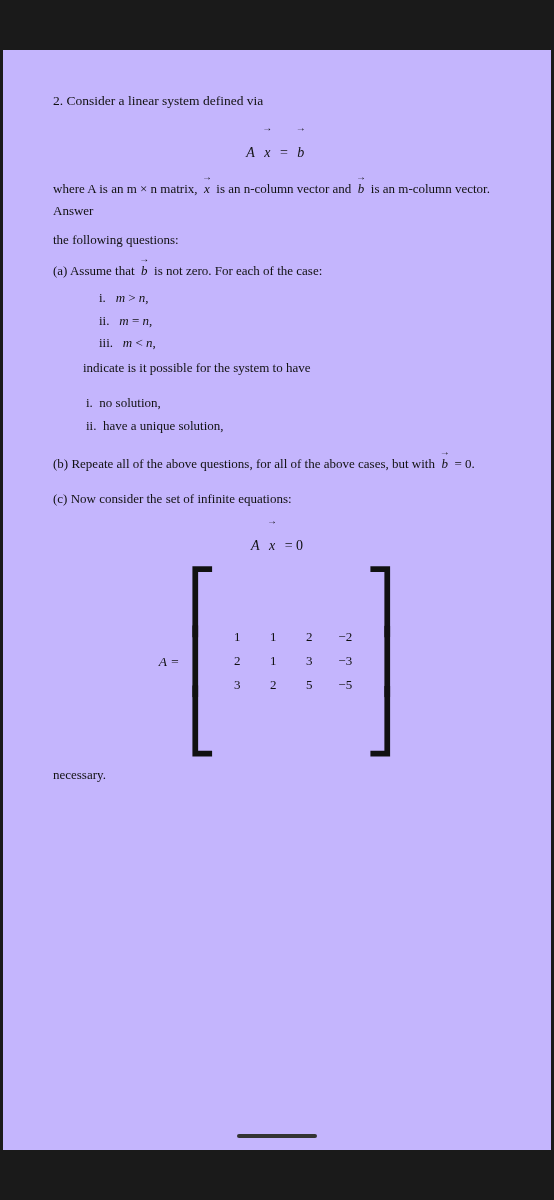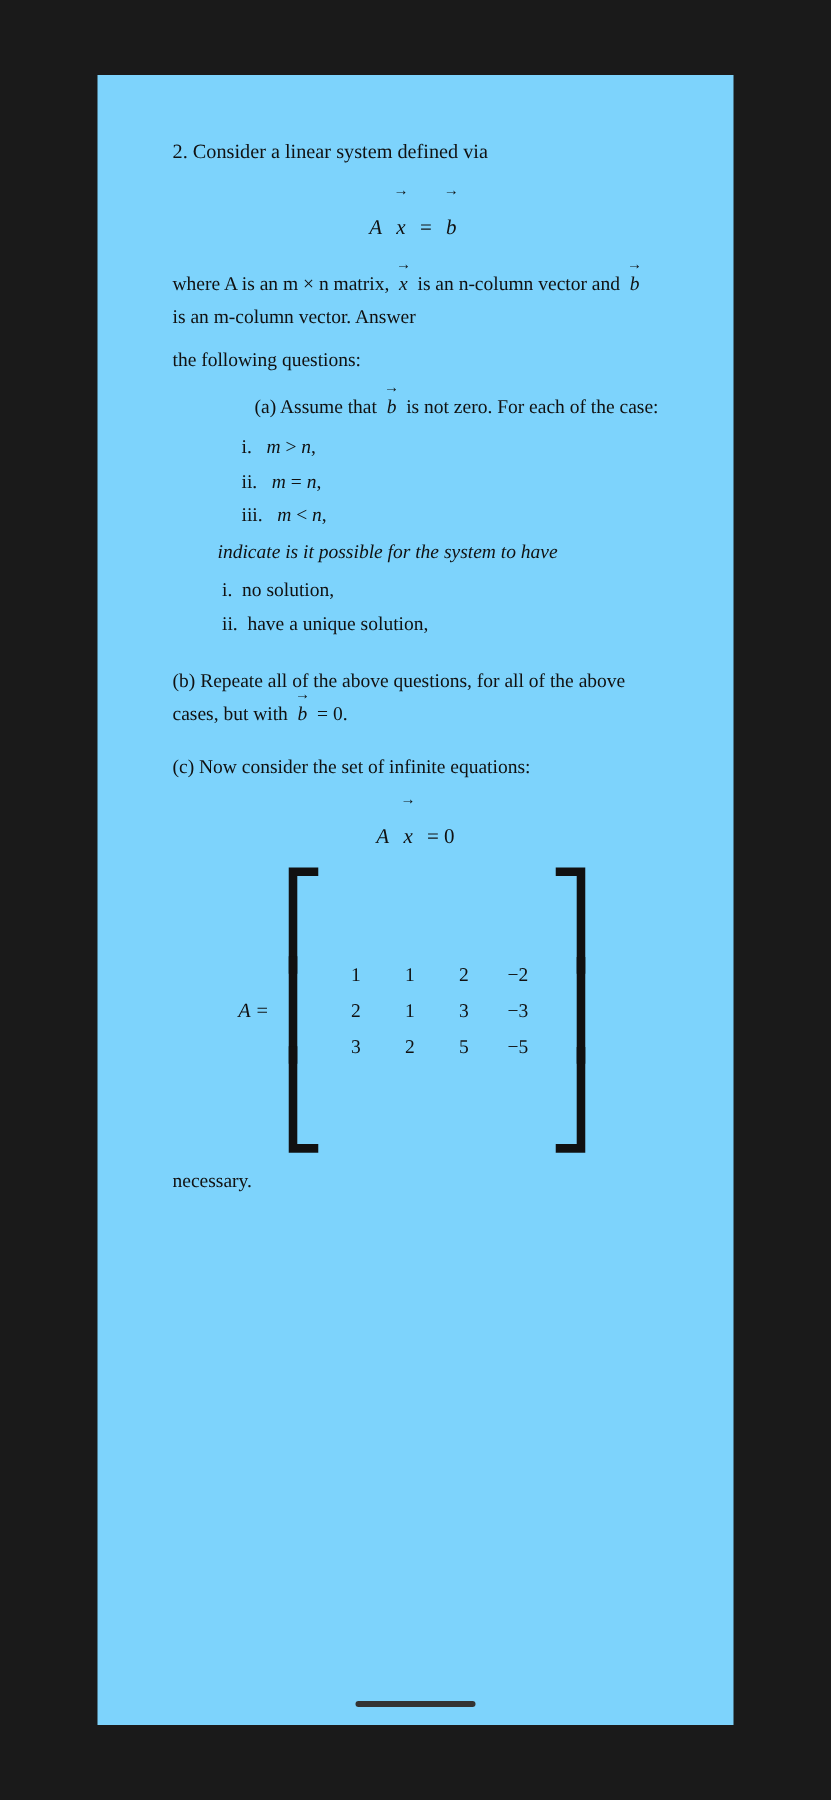--- a/index.html
+++ b/index.html
@@ -15,9 +15,9 @@
     }
 
     .page {
-      width: 424px;
+      width: 548px;
       min-height: 1100px;
-      background: #7dd3fc;
+      background: #c4b5fd;
       padding: 40px 50px 60px 50px;
       position: relative;
     }

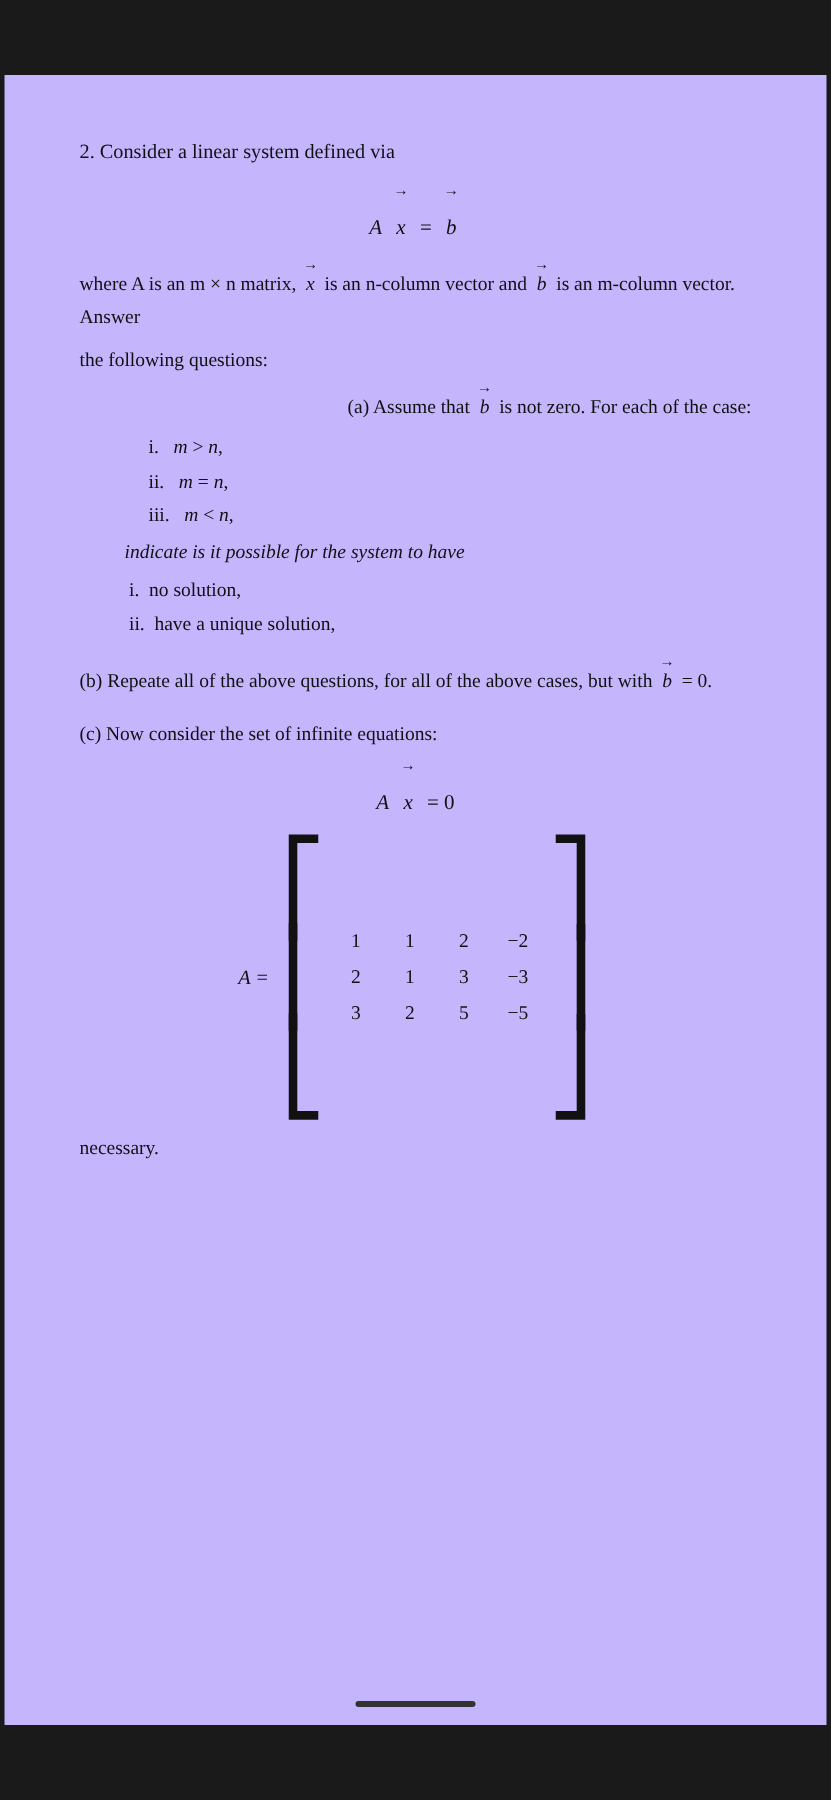--- a/index.html
+++ b/index.html
@@ -42,7 +42,6 @@
     .part-label {
       font-size: 13px;
       margin: 10px 0 6px 0;
-      text-align: right;
     }
 
     .sub-item {

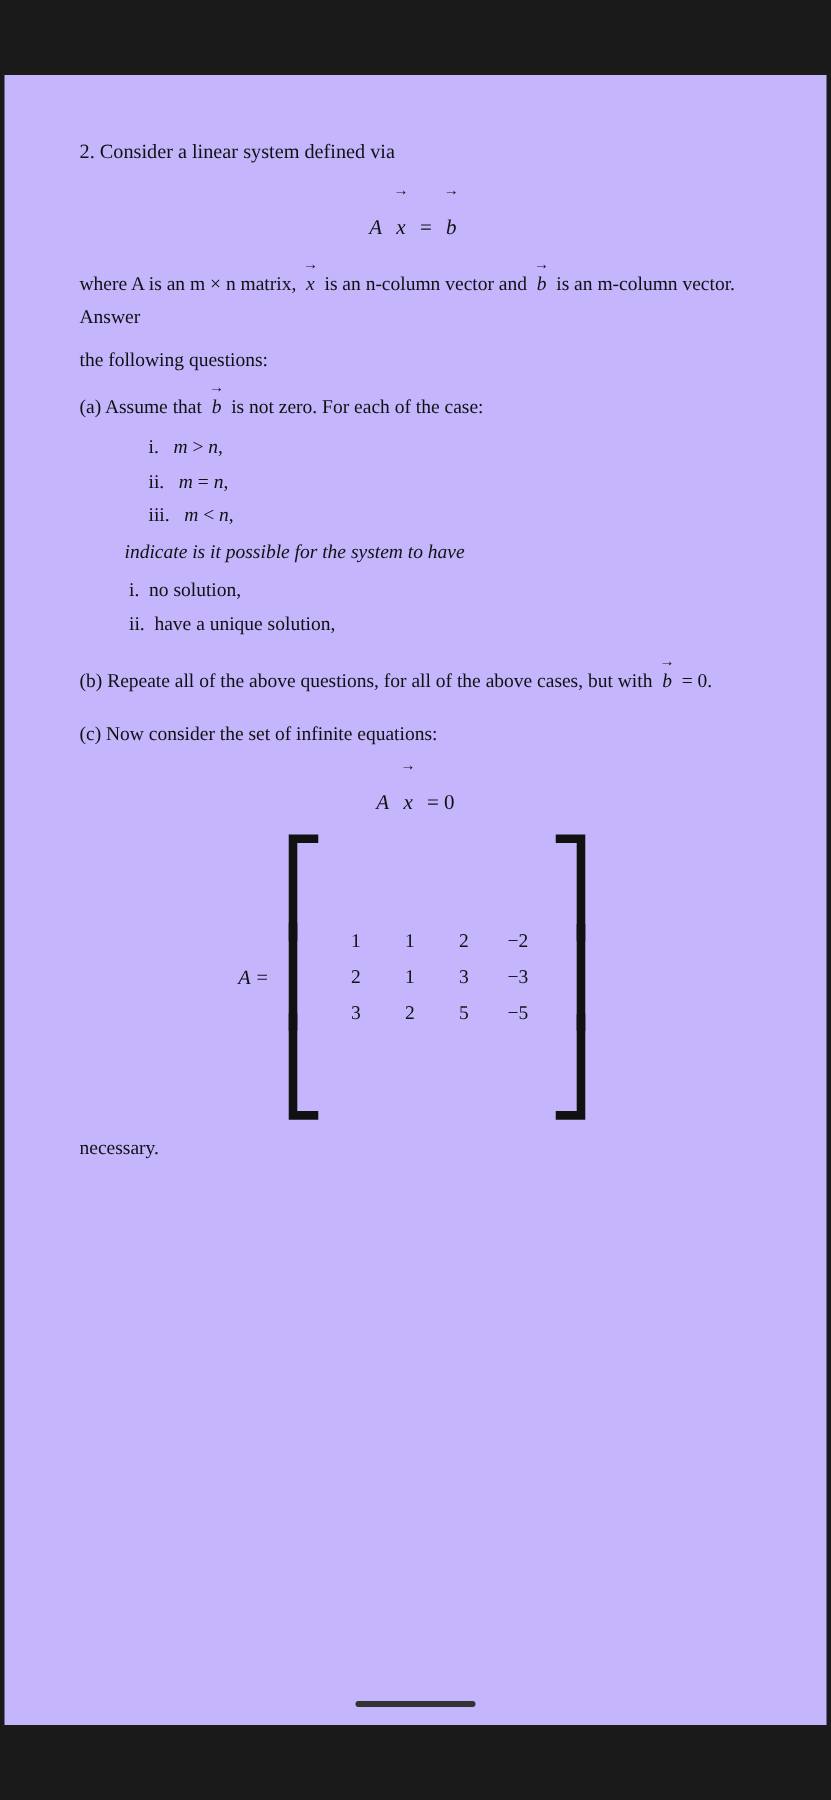--- a/index.html
+++ b/index.html
@@ -60,8 +60,7 @@
       margin-left: 30px;
       font-size: 13px;
       margin-top: 4px;
-      margin-bottom: 4px;
-      font-style: italic;
+      margin-bottom: 14px;
     }
 
     .part-b {

